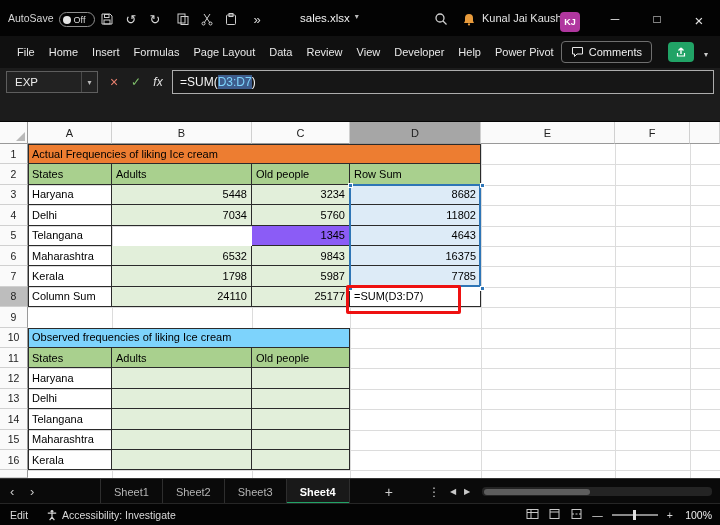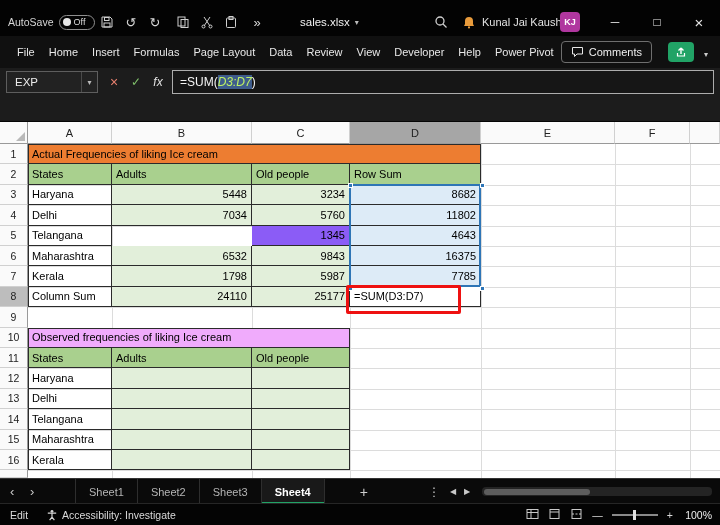--- a/index.html
+++ b/index.html
@@ -8,7 +8,7 @@
 
   
   .titlebar{position:absolute;top:0;left:0;width:720px;height:36px;background:#030303;}
-  .tb{position:absolute;top:4px;height:36px;display:flex;align-items:center;color:#d6d6d6;}
+  .tb{position:absolute;top:12px;height:36px;display:flex;color:#d6d6d6;}
   .autosave{left:8px;gap:5px;font-size:10.5px;}
   .pill{width:36px;height:15px;border:1px solid #8f8f8f;border-radius:8px;display:flex;align-items:center;gap:3px;padding:0 3px;}
   .knob{width:8px;height:8px;border-radius:50%;background:#e6e6e6;}

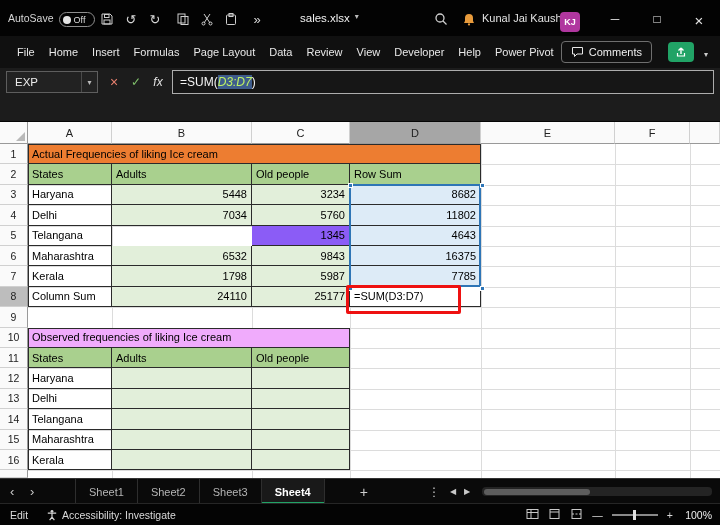--- a/index.html
+++ b/index.html
@@ -39,7 +39,7 @@
   .fb-ok{left:126px;color:#7fbf6a;font-size:12px;}
   .fb-fx{left:148px;color:#e0e0e0;font-style:italic;font-size:12px;}
   .fb-input{position:absolute;left:172px;right:6px;top:2px;height:24px;background:#161616;border:1px solid #adadad;display:flex;align-items:center;padding:0 7px;font-size:12px;color:#f5f5f5;white-space:pre;}
-  .chip{background:#3E5C8C;color:#bef264;font-style:italic;}
+  .chip{background:#3E5C8C;color:#7dd3fc;}
   .subbar{position:absolute;top:96px;left:0;width:720px;height:26px;background:#1c1c1c;border-bottom:1px solid #050505;}
 
   

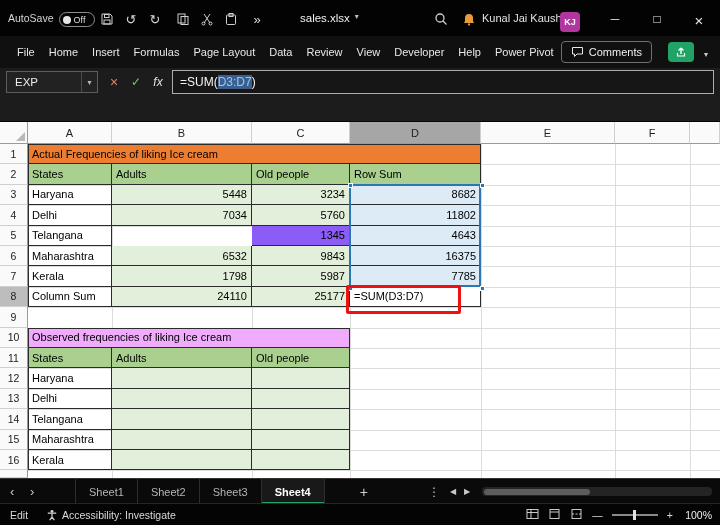--- a/index.html
+++ b/index.html
@@ -290,7 +290,7 @@
       <div class="cell right bordered" style="left: 112px; top: 164.8px; width: 140px; height: 20.4px; background: rgb(226, 239, 218);">24110</div>
       <div class="cell right bordered" style="left: 252px; top: 164.8px; width: 98px; height: 20.4px; background: rgb(226, 239, 218);">25177</div>
       <div class="cell bordered editing" style="left: 350px; top: 164.8px; width: 131px; height: 20.4px;">=SUM(D3:D7)</div>
-      <div class="cell bordered" style="left: 28px; top: 205.6px; width: 322px; height: 20.4px; background: #f0abfc;">Observed frequencies of liking Ice cream</div>
+      <div class="cell bordered" style="left: 28px; top: 205.6px; width: 322px; height: 20.4px; background: #7dd3fc;">Observed frequencies of liking Ice cream</div>
       <div class="cell bordered" style="left: 28px; top: 226px; width: 84px; height: 20.4px; background: rgb(169, 208, 142);">States</div>
       <div class="cell bordered" style="left: 112px; top: 226px; width: 140px; height: 20.4px; background: rgb(169, 208, 142);">Adults</div>
       <div class="cell bordered" style="left: 252px; top: 226px; width: 98px; height: 20.4px; background: rgb(169, 208, 142);">Old people</div>

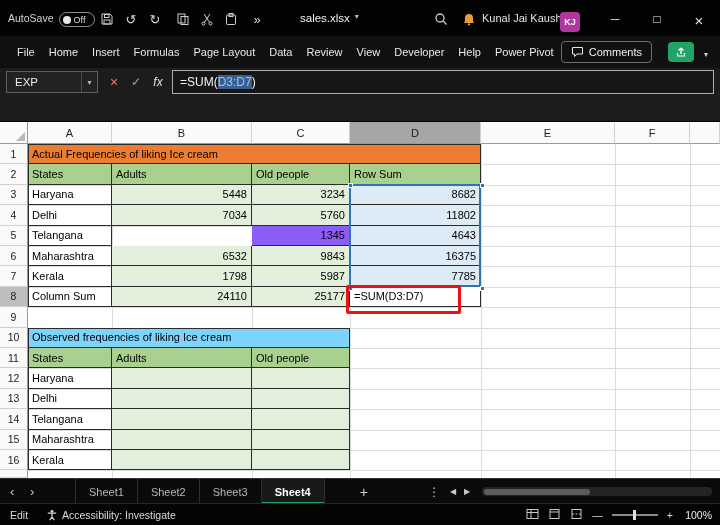--- a/index.html
+++ b/index.html
@@ -66,7 +66,7 @@
   .sb{position:absolute;top:0;height:25px;display:flex;align-items:center;color:#c9c9c9;}
   .sb-navl{left:10px;font-size:13px;}
   .sb-navr{left:30px;font-size:13px;}
-  #sheet-tab-strip{position:absolute;left:75px;top:0;height:25px;display:flex;}
+  #sheet-tab-strip{position:absolute;left:100px;top:0;height:25px;display:flex;}
   .stab{padding:0 13px;display:flex;align-items:center;font-size:11px;color:#b5b5b5;border-right:1px solid #2e2e2e;cursor:default;}
   .stab:first-child{border-left:1px solid #2e2e2e;}
   .stab.active{color:#fff;font-weight:bold;background:#191919;box-shadow:inset 0 -2px 0 #21A366;}

